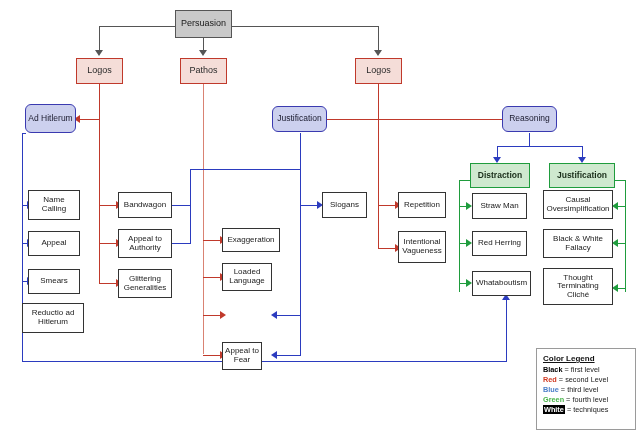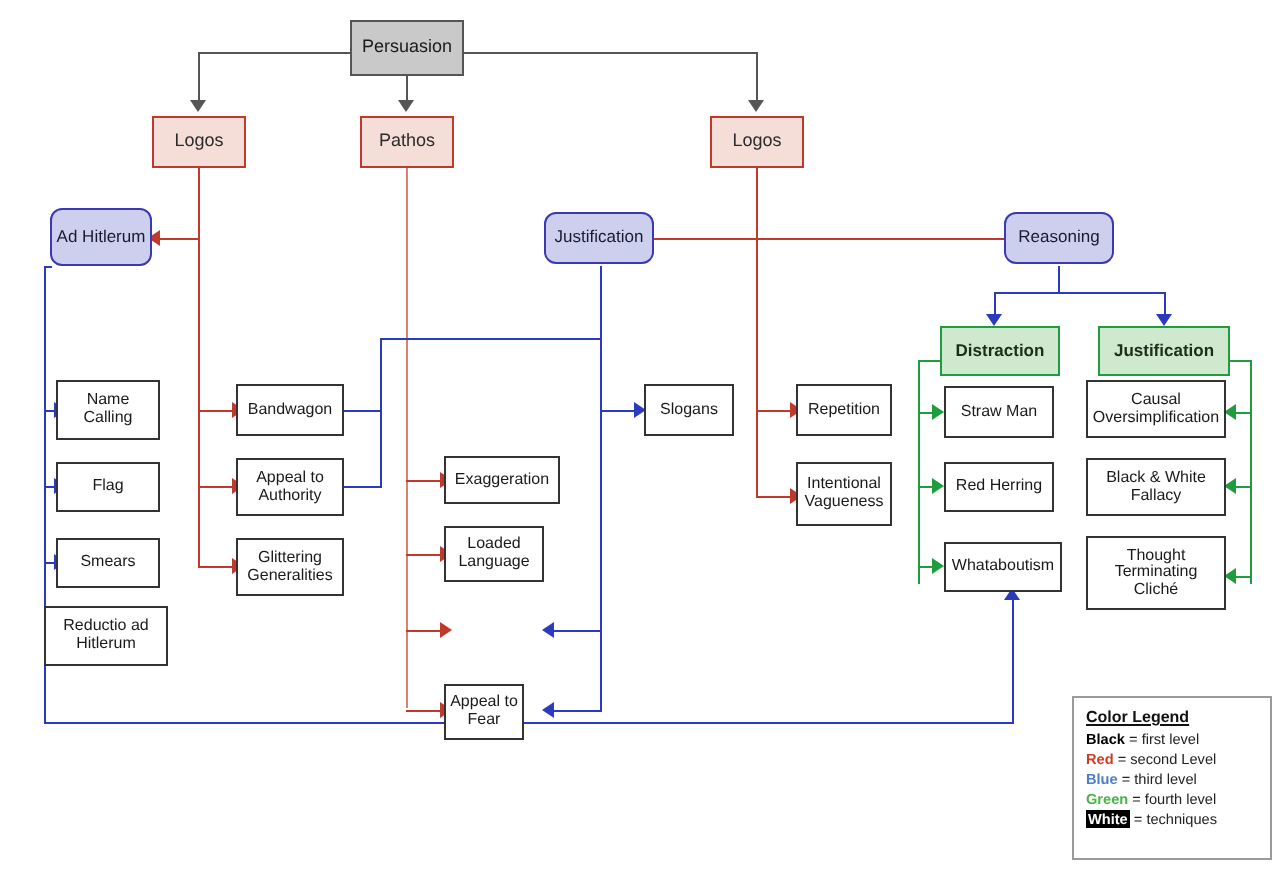--- a/index.html
+++ b/index.html
@@ -194,7 +194,7 @@
     <span>Name Calling</span>
   </div>
   <div class="node tech" style="left:28px;top:231px;width:52px;height:25px;">
-    <span>Flag</span>
+    <span>Appeal</span>
   </div>
   <div class="node tech" style="left:28px;top:269px;width:52px;height:25px;">
     <span>Smears</span>

